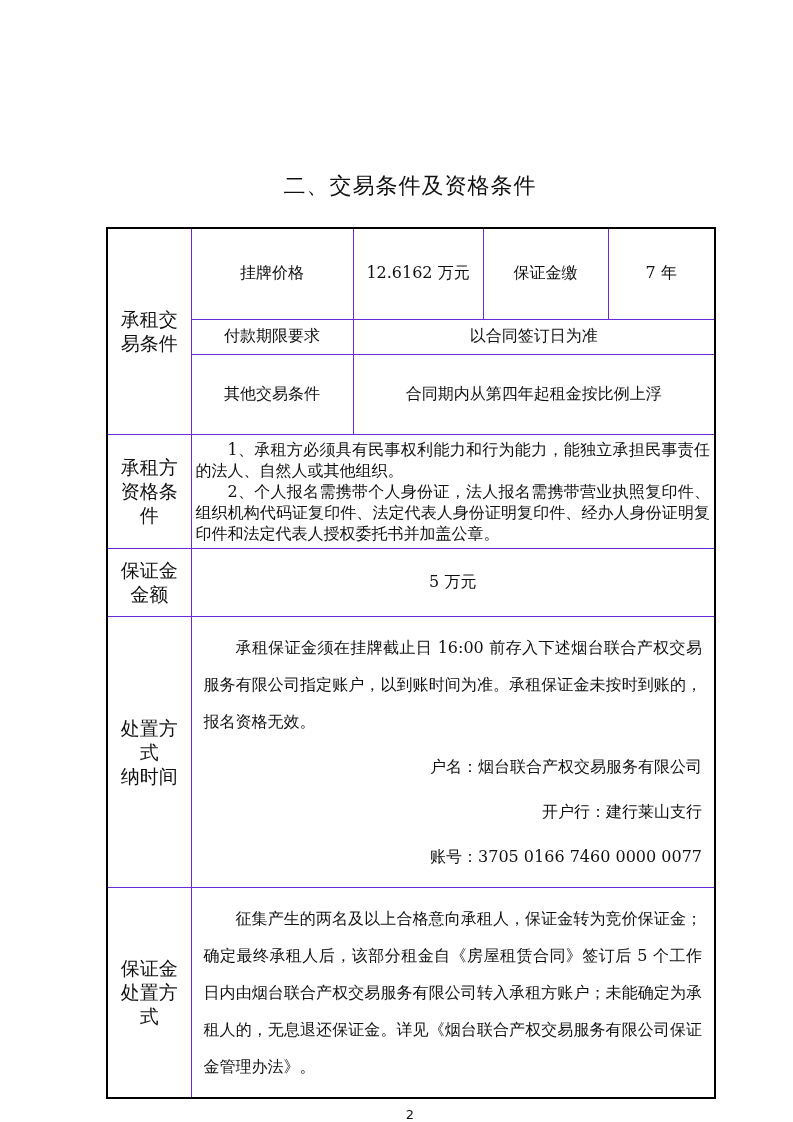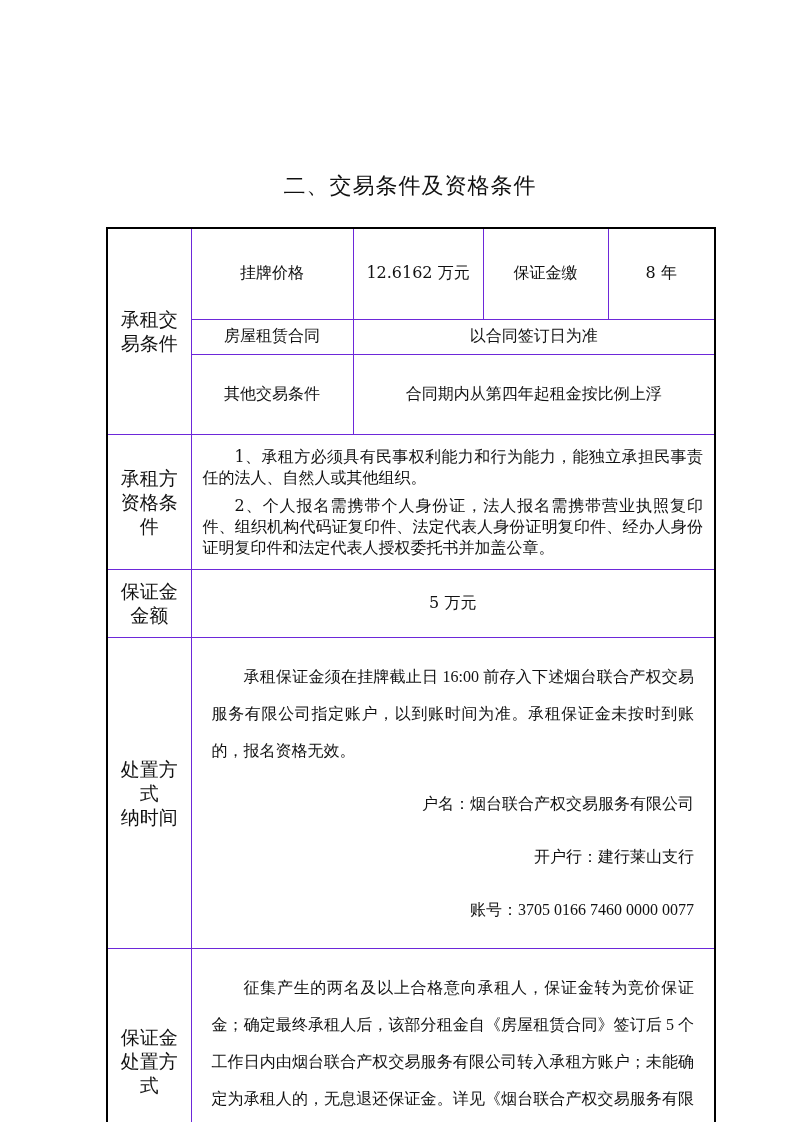--- a/index.html
+++ b/index.html
@@ -103,7 +103,7 @@
       <td class="center-cell">挂牌价格</td>
       <td class="center-cell">12.6162 万元</td>
       <td class="center-cell">保证金缴</td>
-      <td class="center-cell">8 年</td>
+      <td class="center-cell">7 年</td>
     </tr>
     <tr class="r2">
       <td class="center-cell">房屋租赁合同</td>

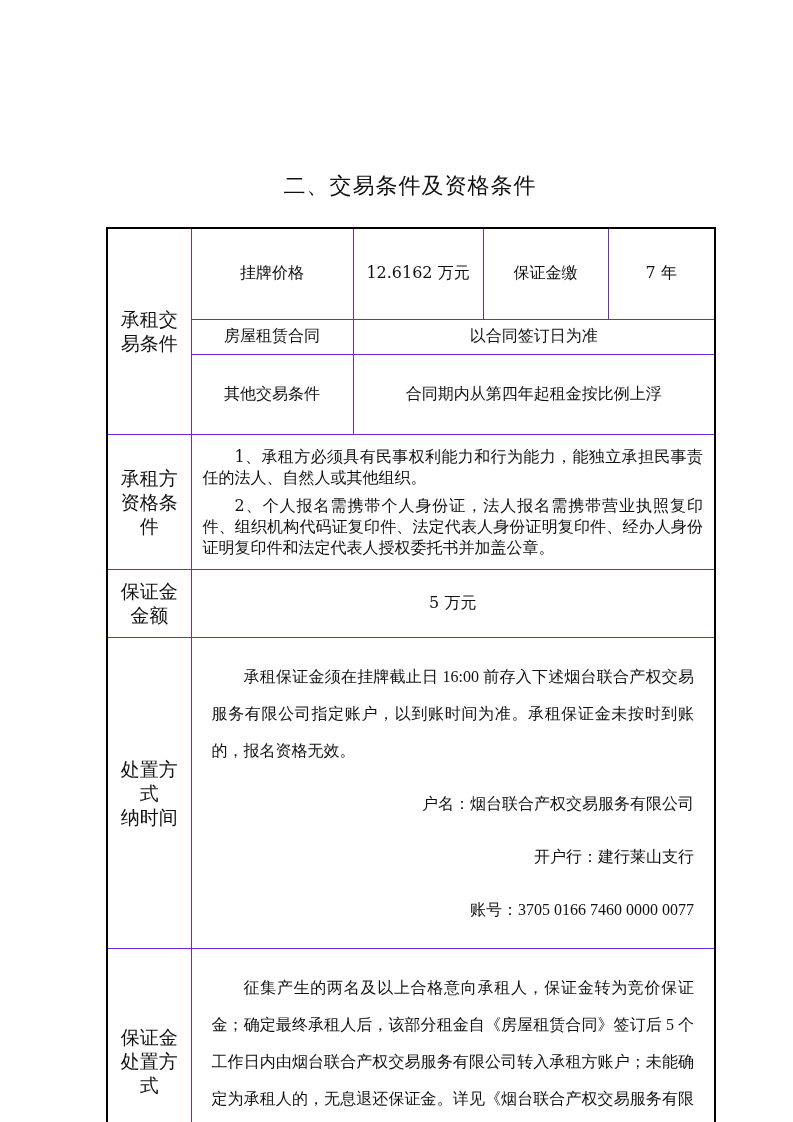--- a/index.html
+++ b/index.html
@@ -106,7 +106,7 @@
       <td class="center-cell">7 年</td>
     </tr>
     <tr class="r2">
-      <td class="center-cell">房屋租赁合同</td>
+      <td class="center-cell">付款期限要求</td>
       <td class="center-cell" colspan="3">以合同签订日为准</td>
     </tr>
     <tr class="r3">

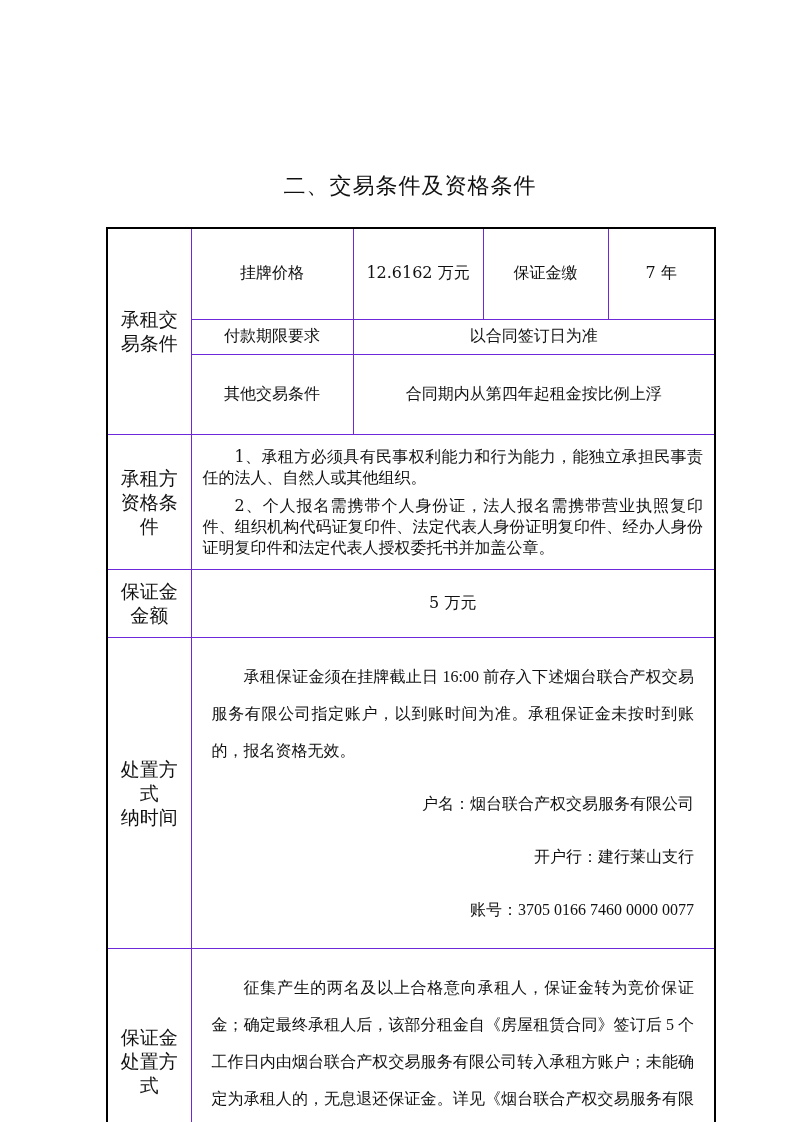--- a/index.html
+++ b/index.html
@@ -52,7 +52,7 @@
     padding: 4px 8px 2px 8px;
   }
   .tight p {
-    margin: 7px;
+    margin: 0;
     text-indent: 2em;
     line-height: 21px;
   }

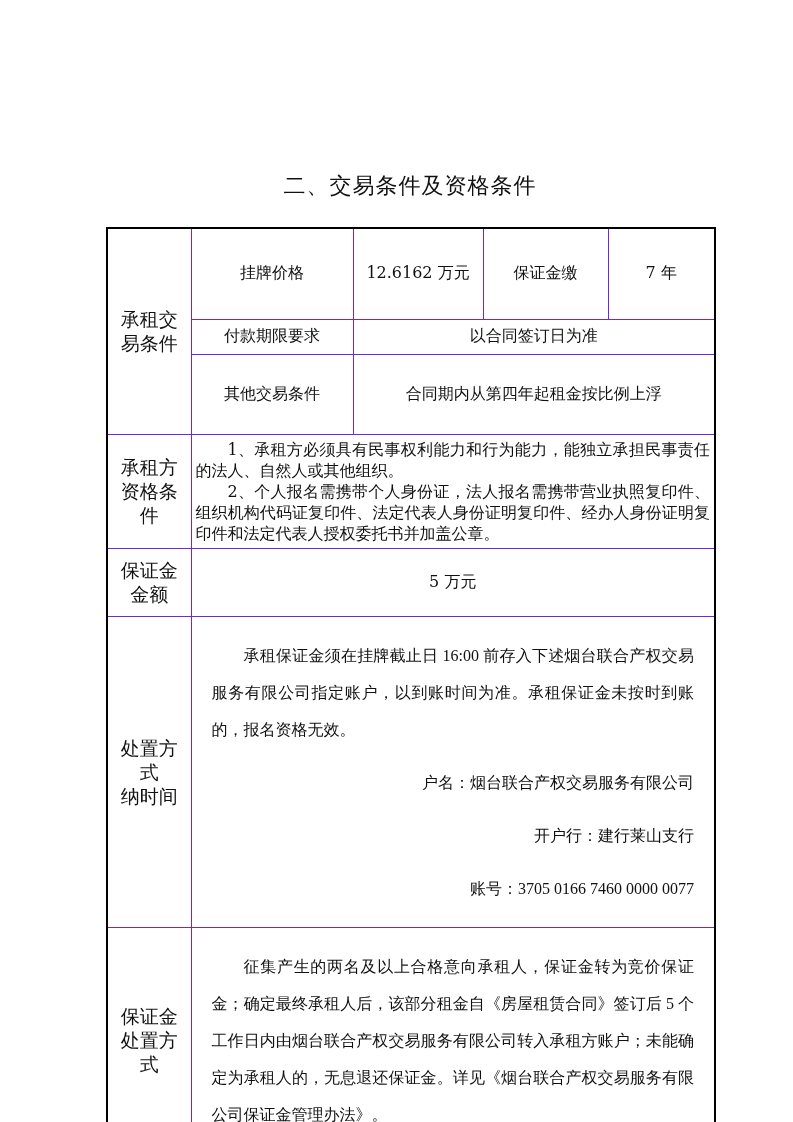--- a/index.html
+++ b/index.html
@@ -57,9 +57,8 @@
     line-height: 21px;
   }
   .loose p {
-    margin: 16px;
+    margin: 8px;
     line-height: 37px;
-    font-family: Liberation Serif, serif;
   }
   .loose p.indented {
     text-indent: 2em;

